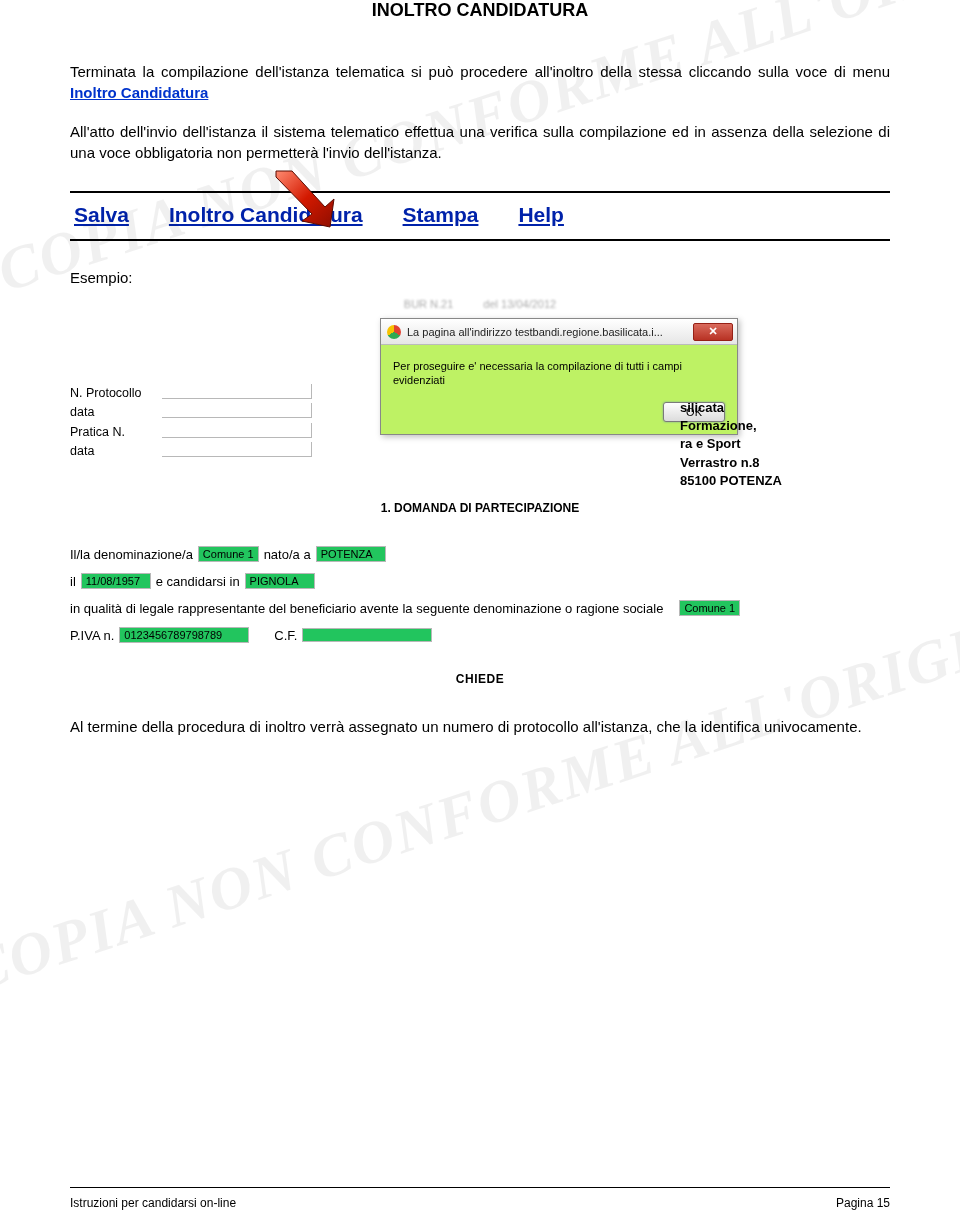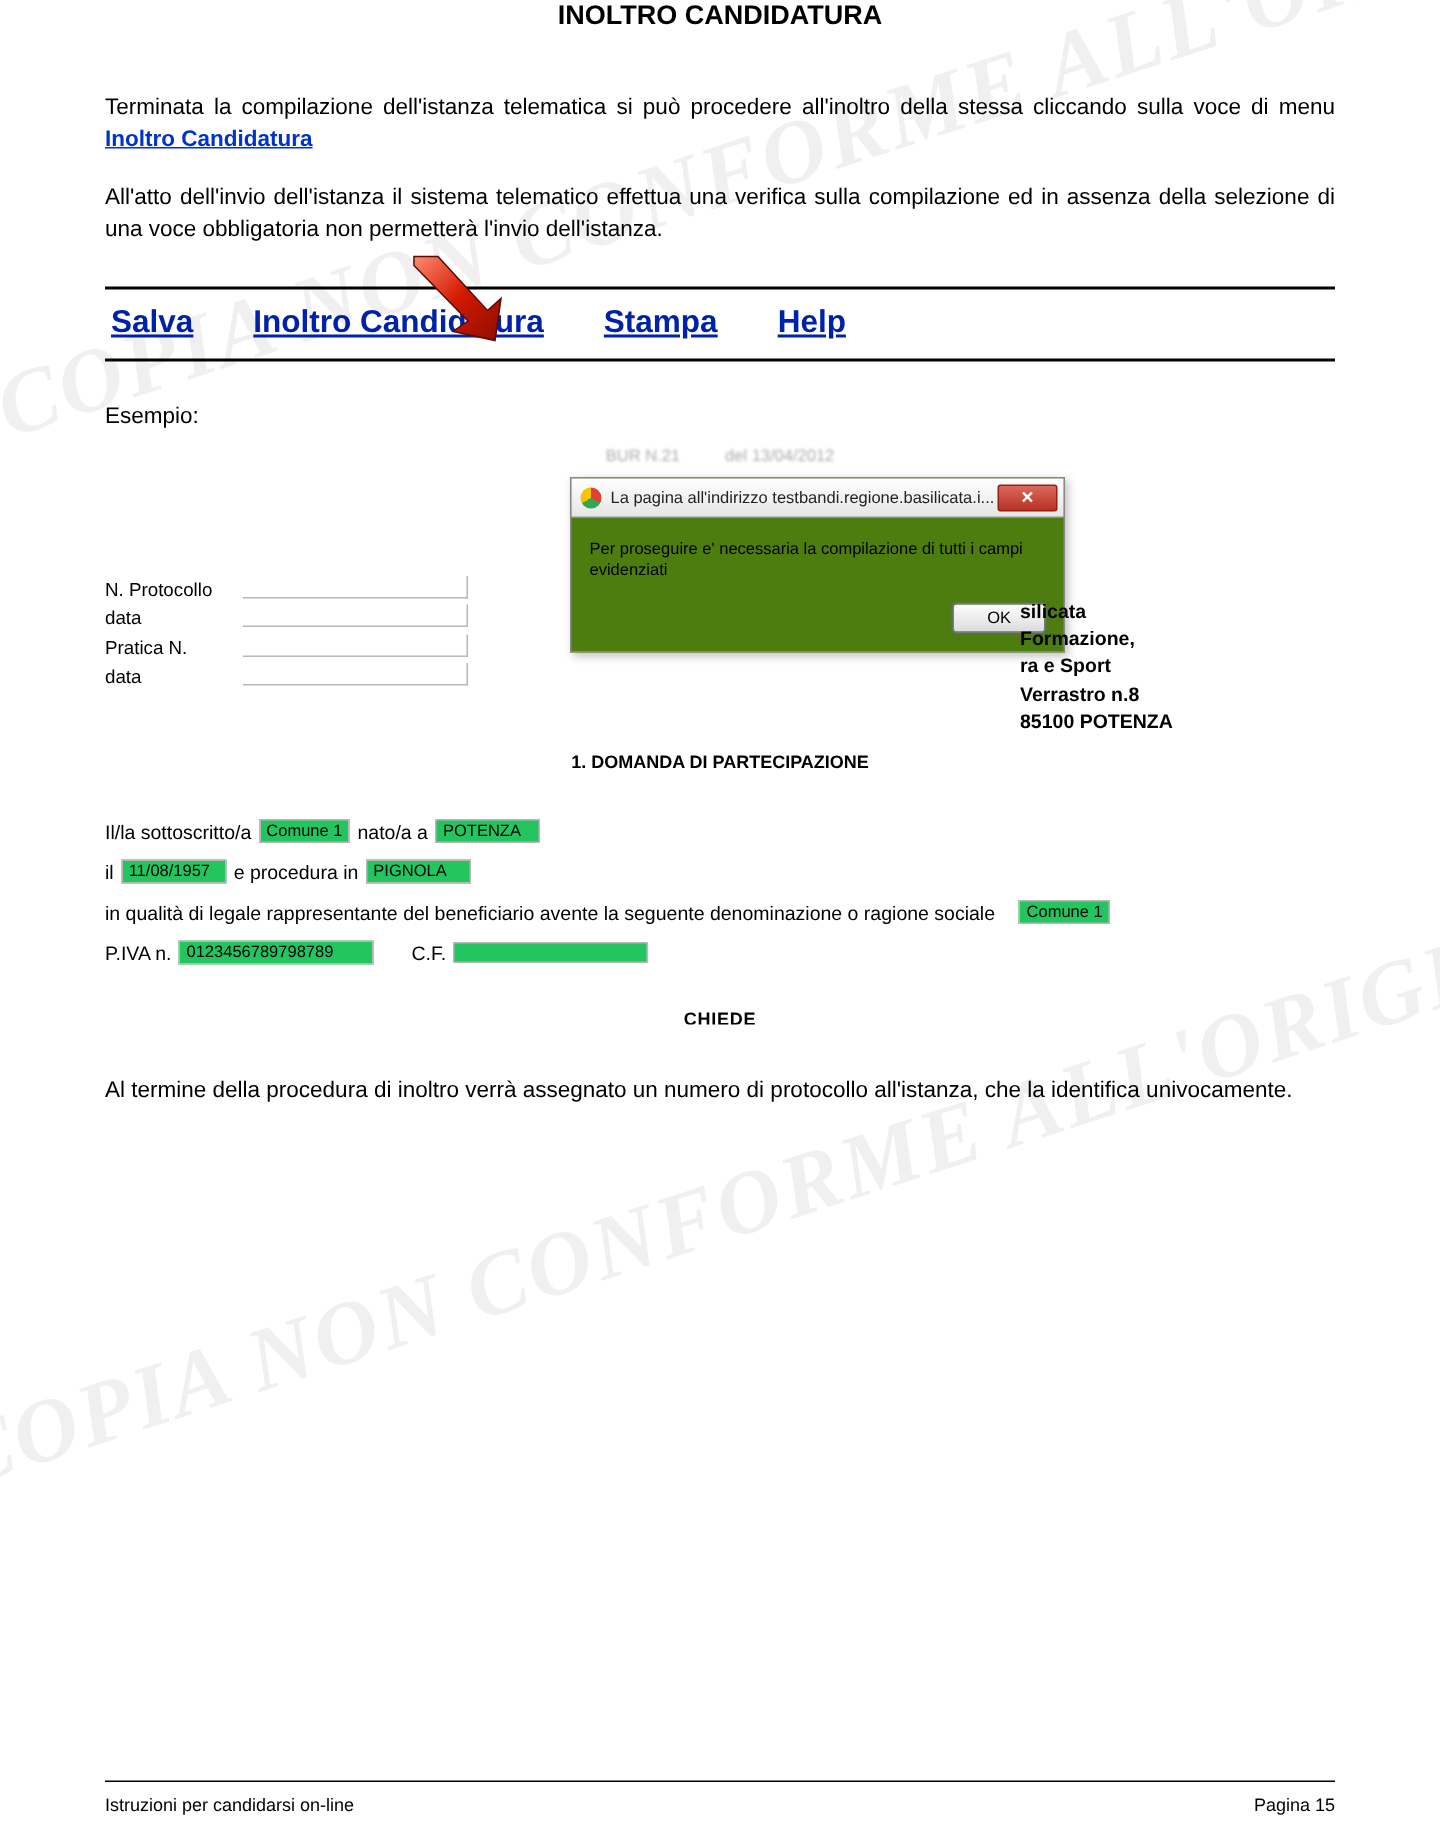--- a/index.html
+++ b/index.html
@@ -75,10 +75,10 @@
   .dialog {
     position: absolute;
     top: 22px; left: 310px;
-    width: 330px;
+    width: 358px;
     border: 1px solid #888;
     box-shadow: 2px 2px 6px rgba(0,0,0,.25);
-    background: #4d7c0f;
+    background: #bef264;
     font-size: 11px;
   }
   .dialog-titlebar {

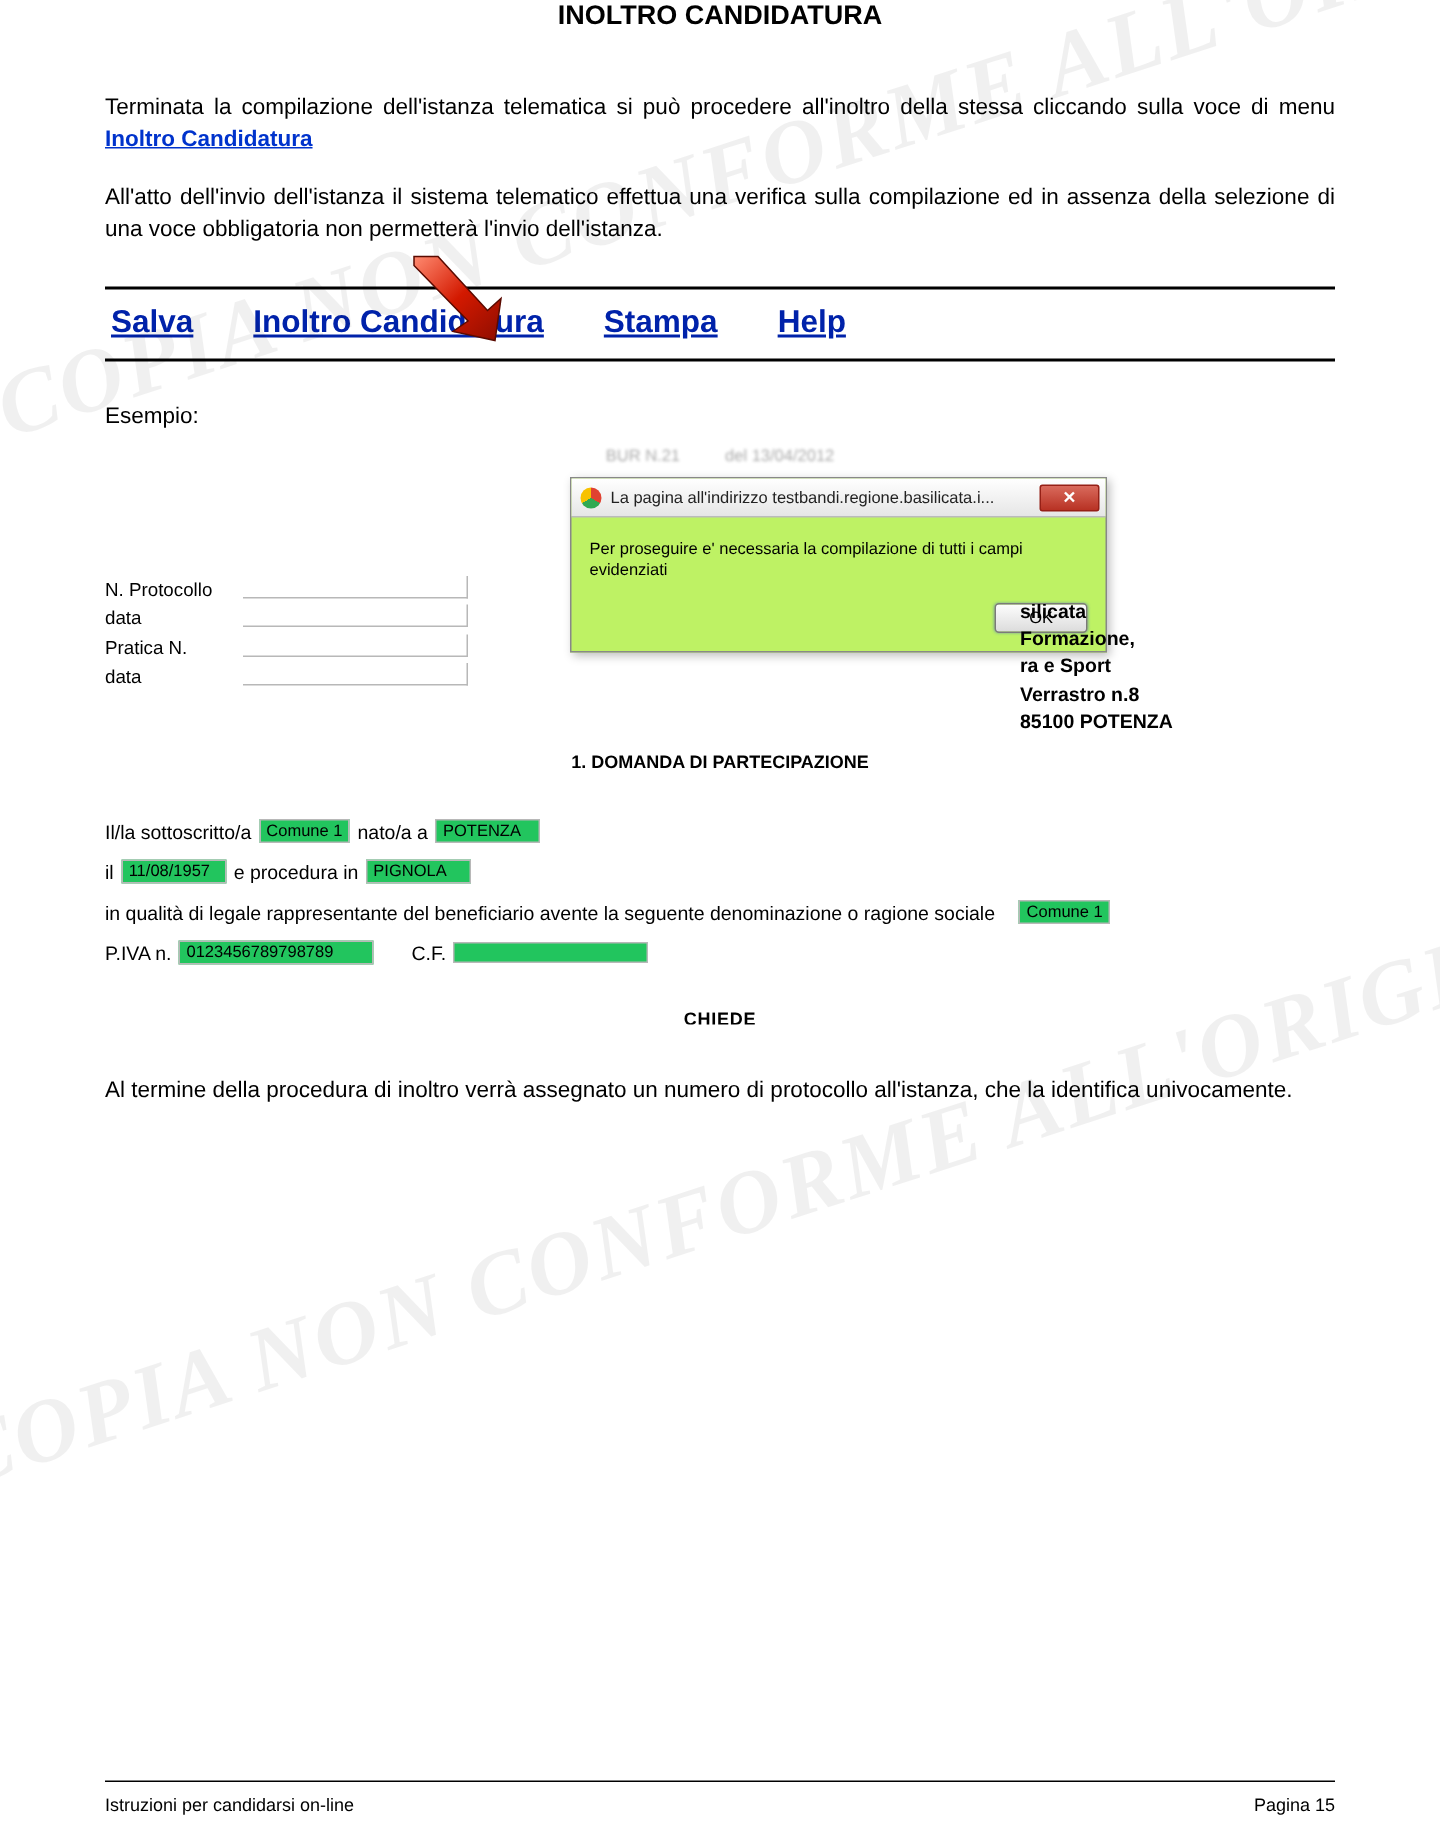--- a/index.html
+++ b/index.html
@@ -256,7 +256,7 @@
   <div class="section1">1. DOMANDA DI PARTECIPAZIONE</div>
 
   <div class="formline fl1">
-    <span>Il/la sottoscritto/a</span>
+    <span>Il/la denominazione/a</span>
     <span class="inbox small">Comune 1</span>
     <span>nato/a a</span>
     <span class="inbox med">POTENZA</span>

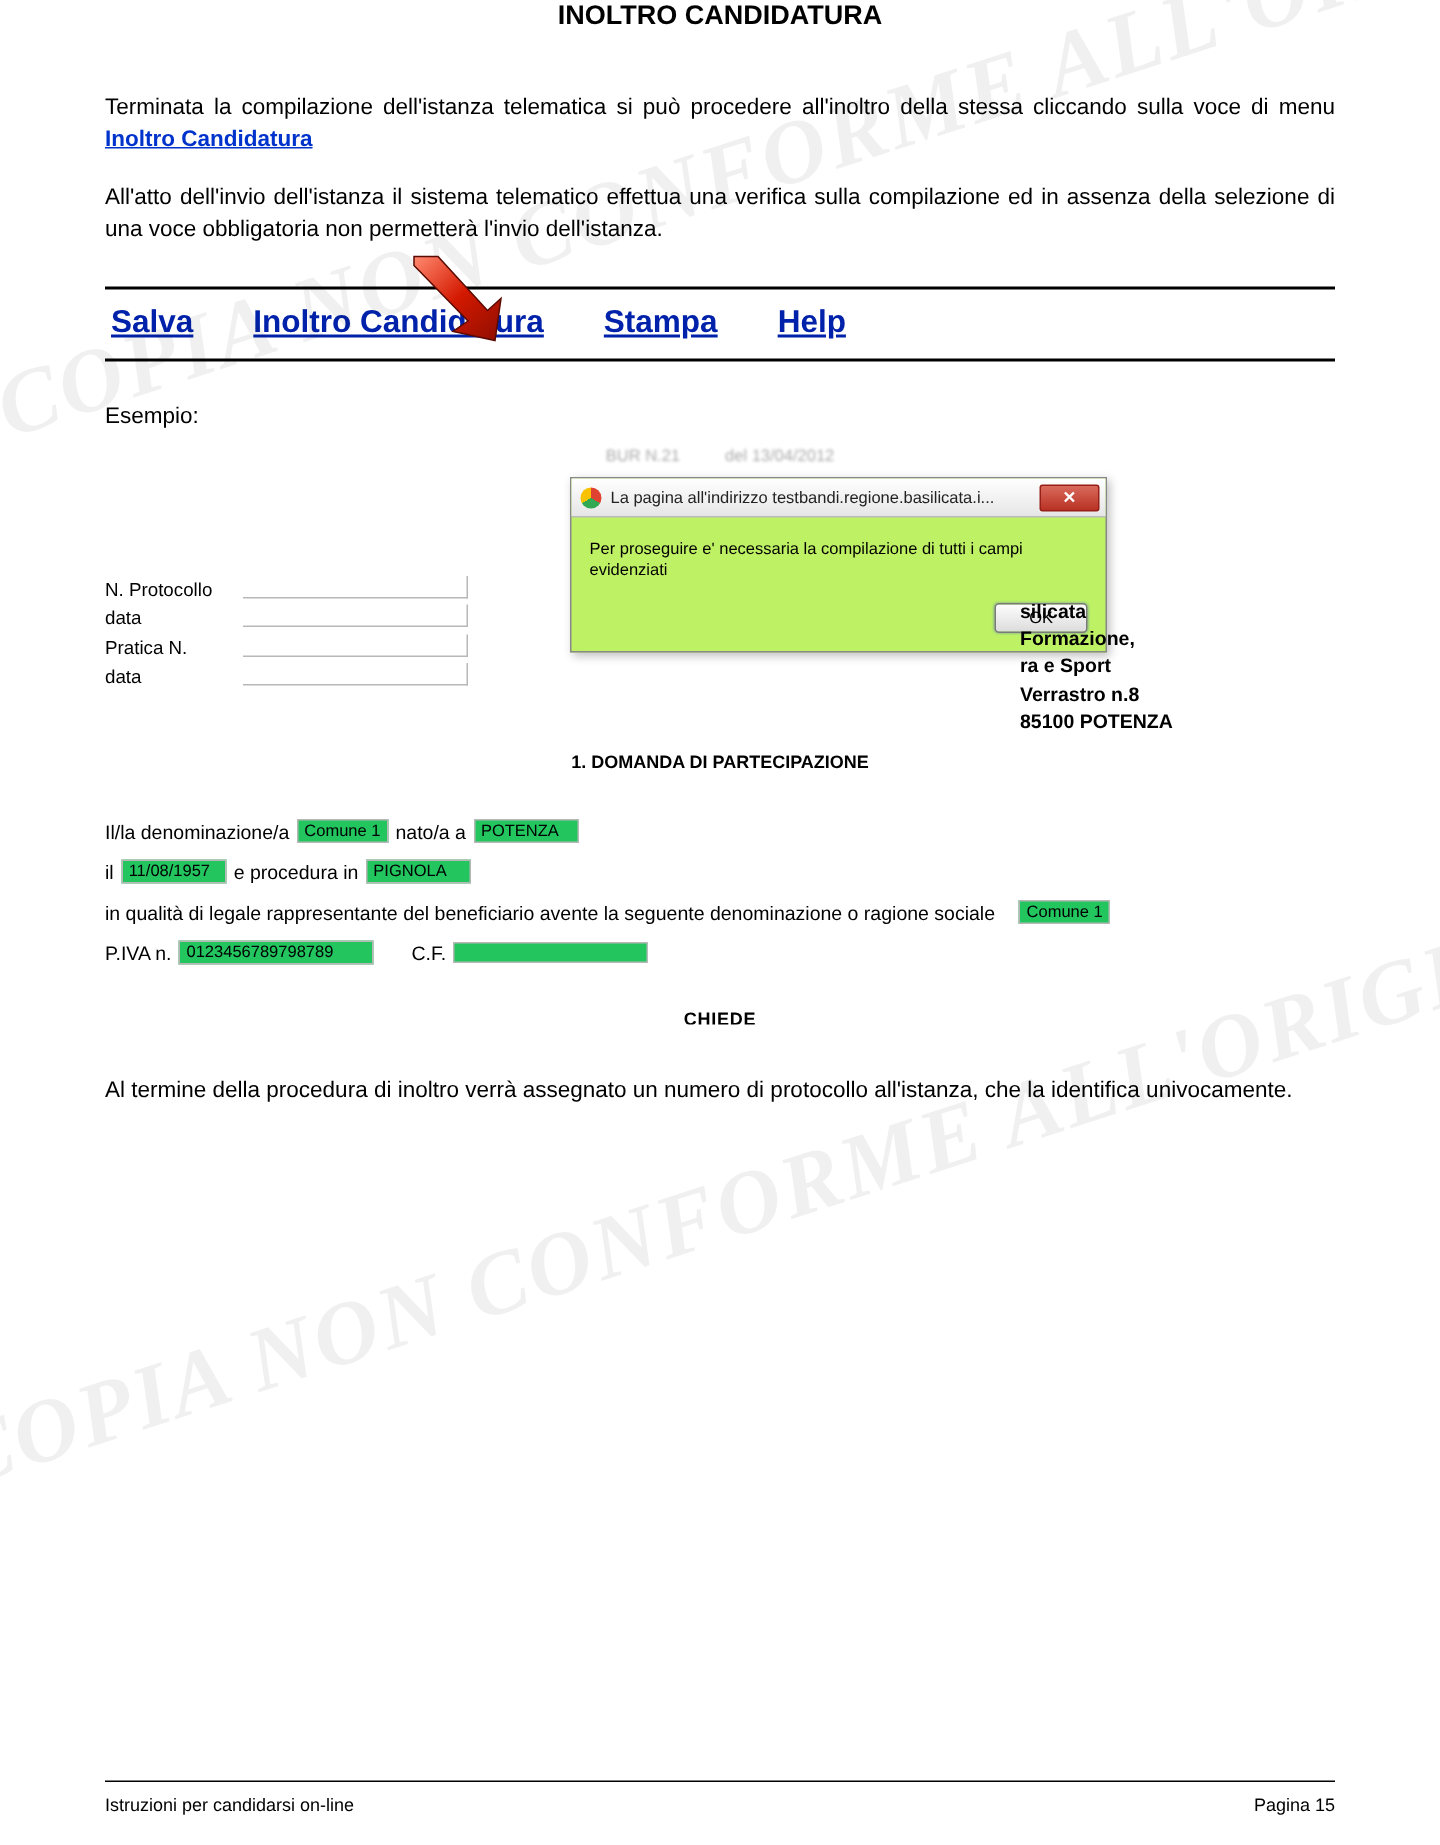--- a/index.html
+++ b/index.html
@@ -264,7 +264,7 @@
   <div class="formline fl2">
     <span>il</span>
     <span class="inbox med">11/08/1957</span>
-    <span>e procedura in</span>
+    <span>e candidarsi in</span>
     <span class="inbox med">PIGNOLA</span>
   </div>
   <div class="formline fl3">

